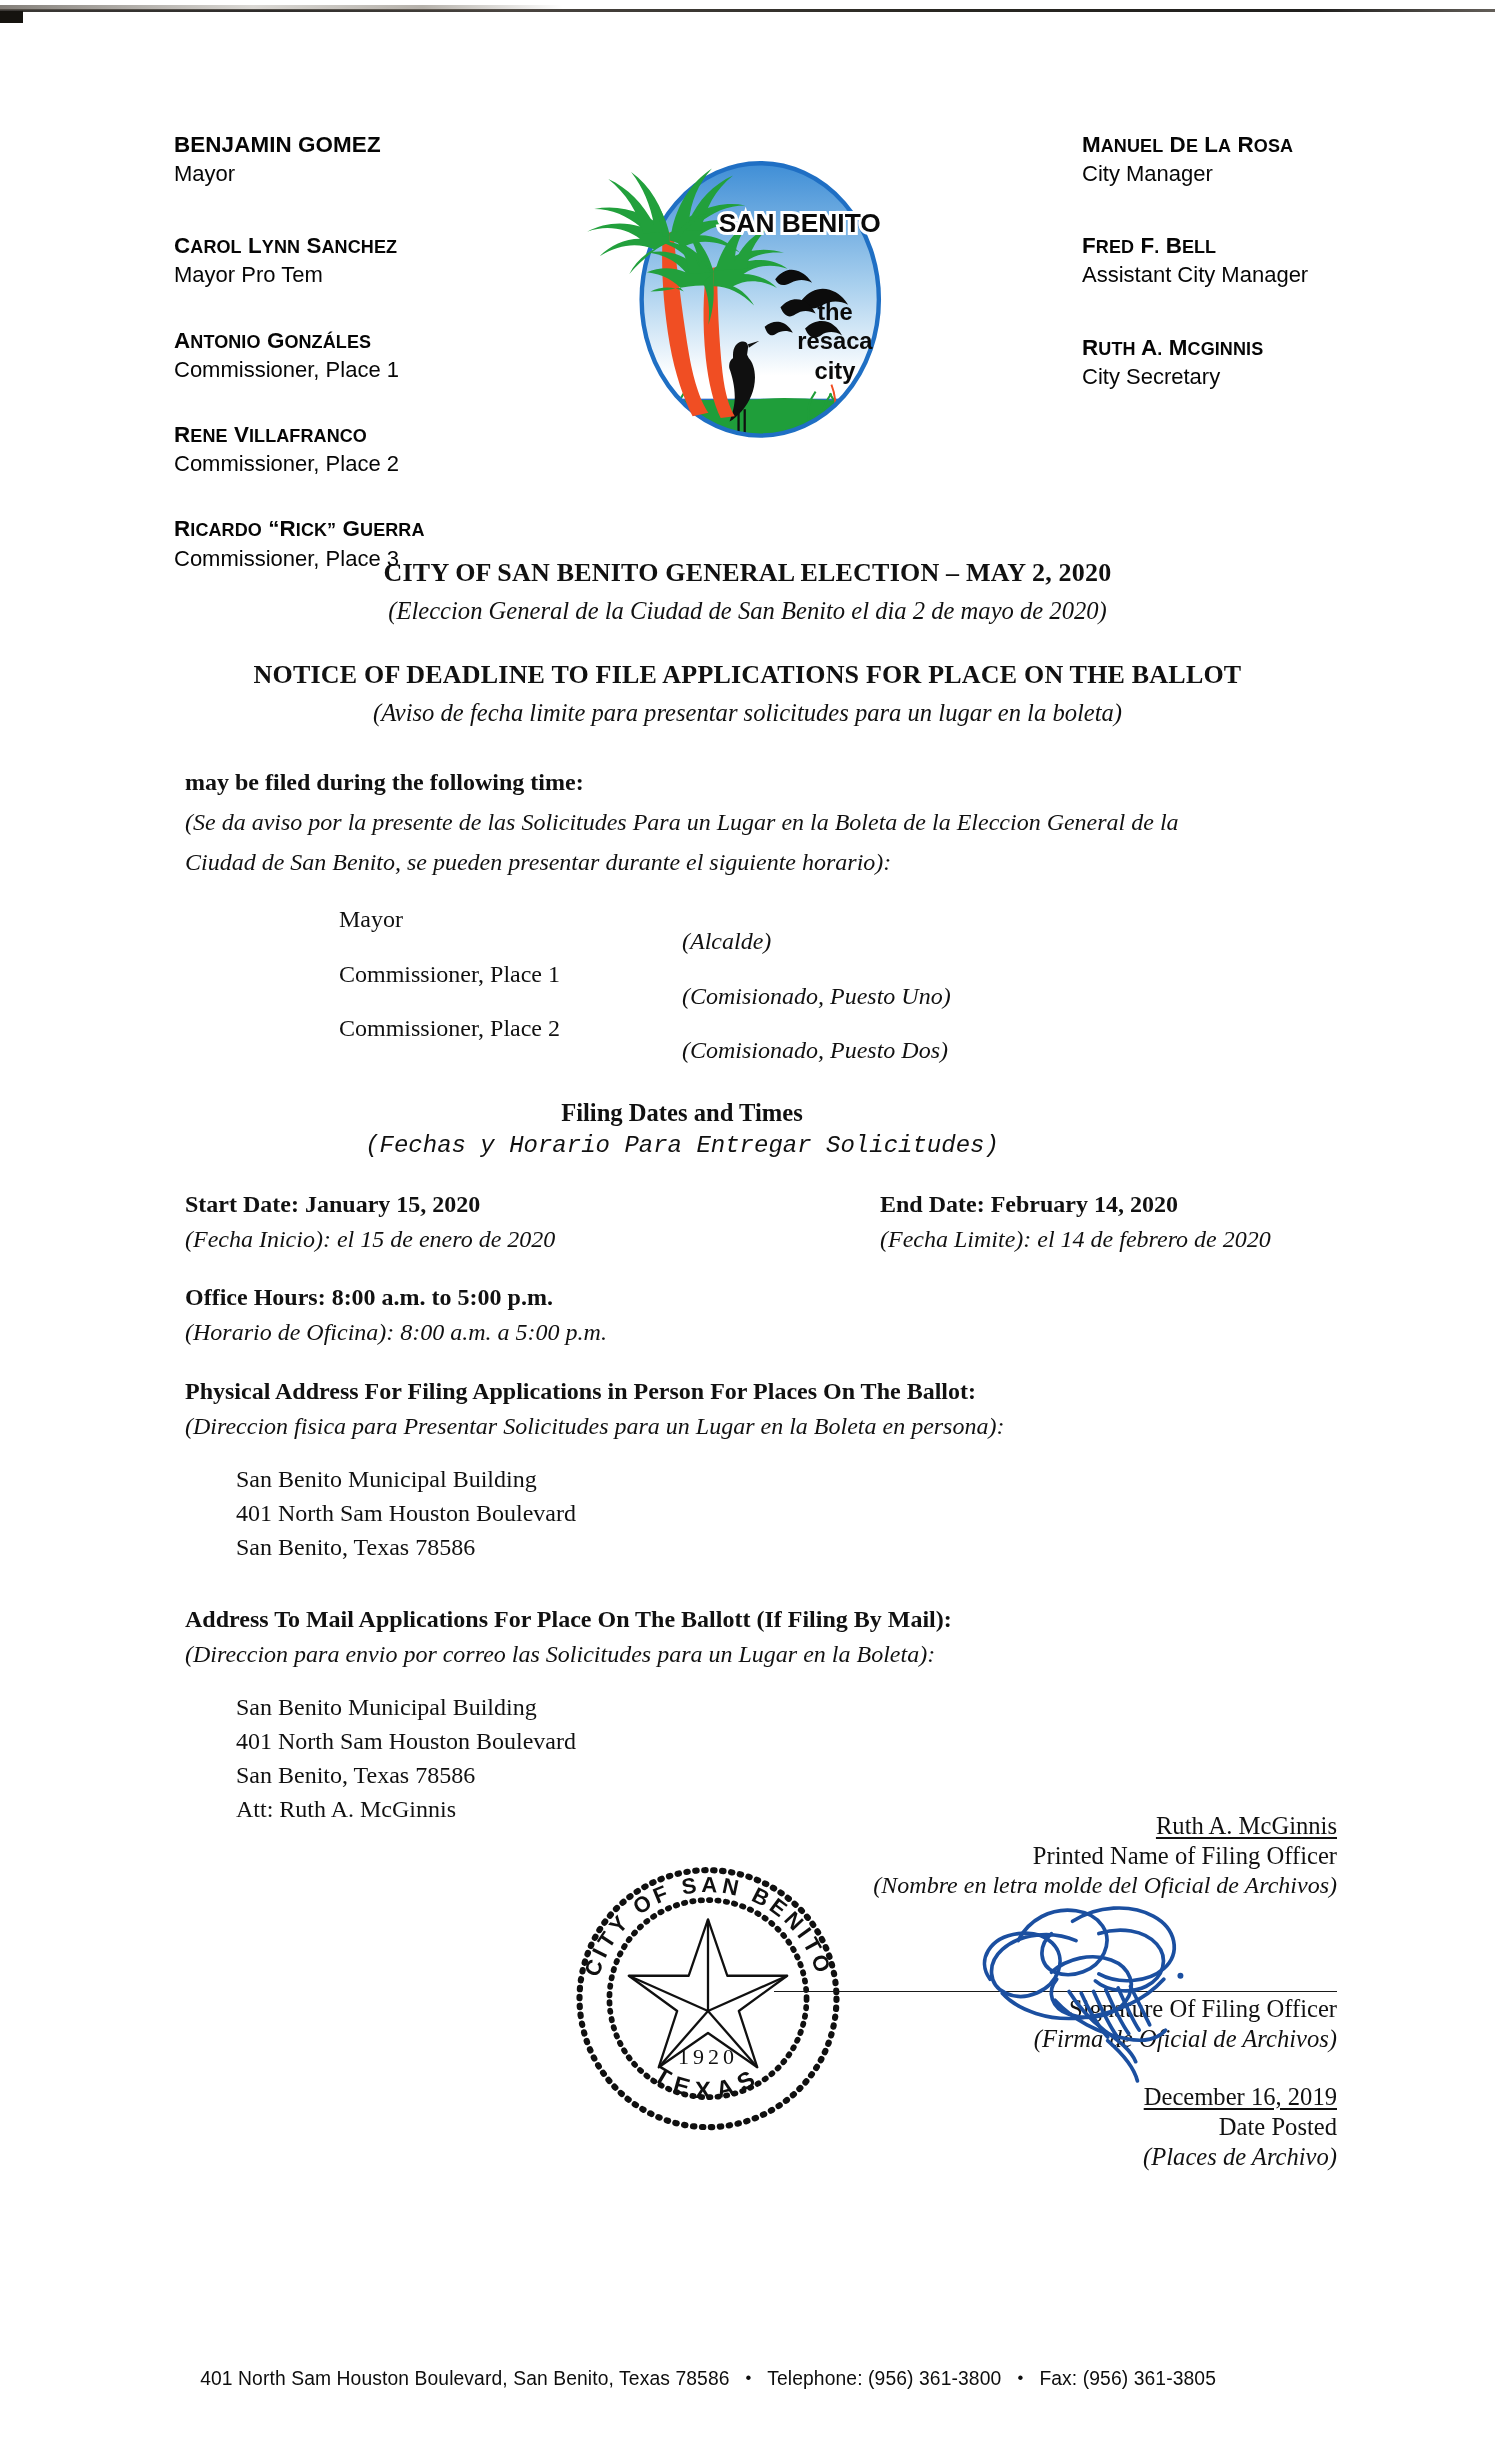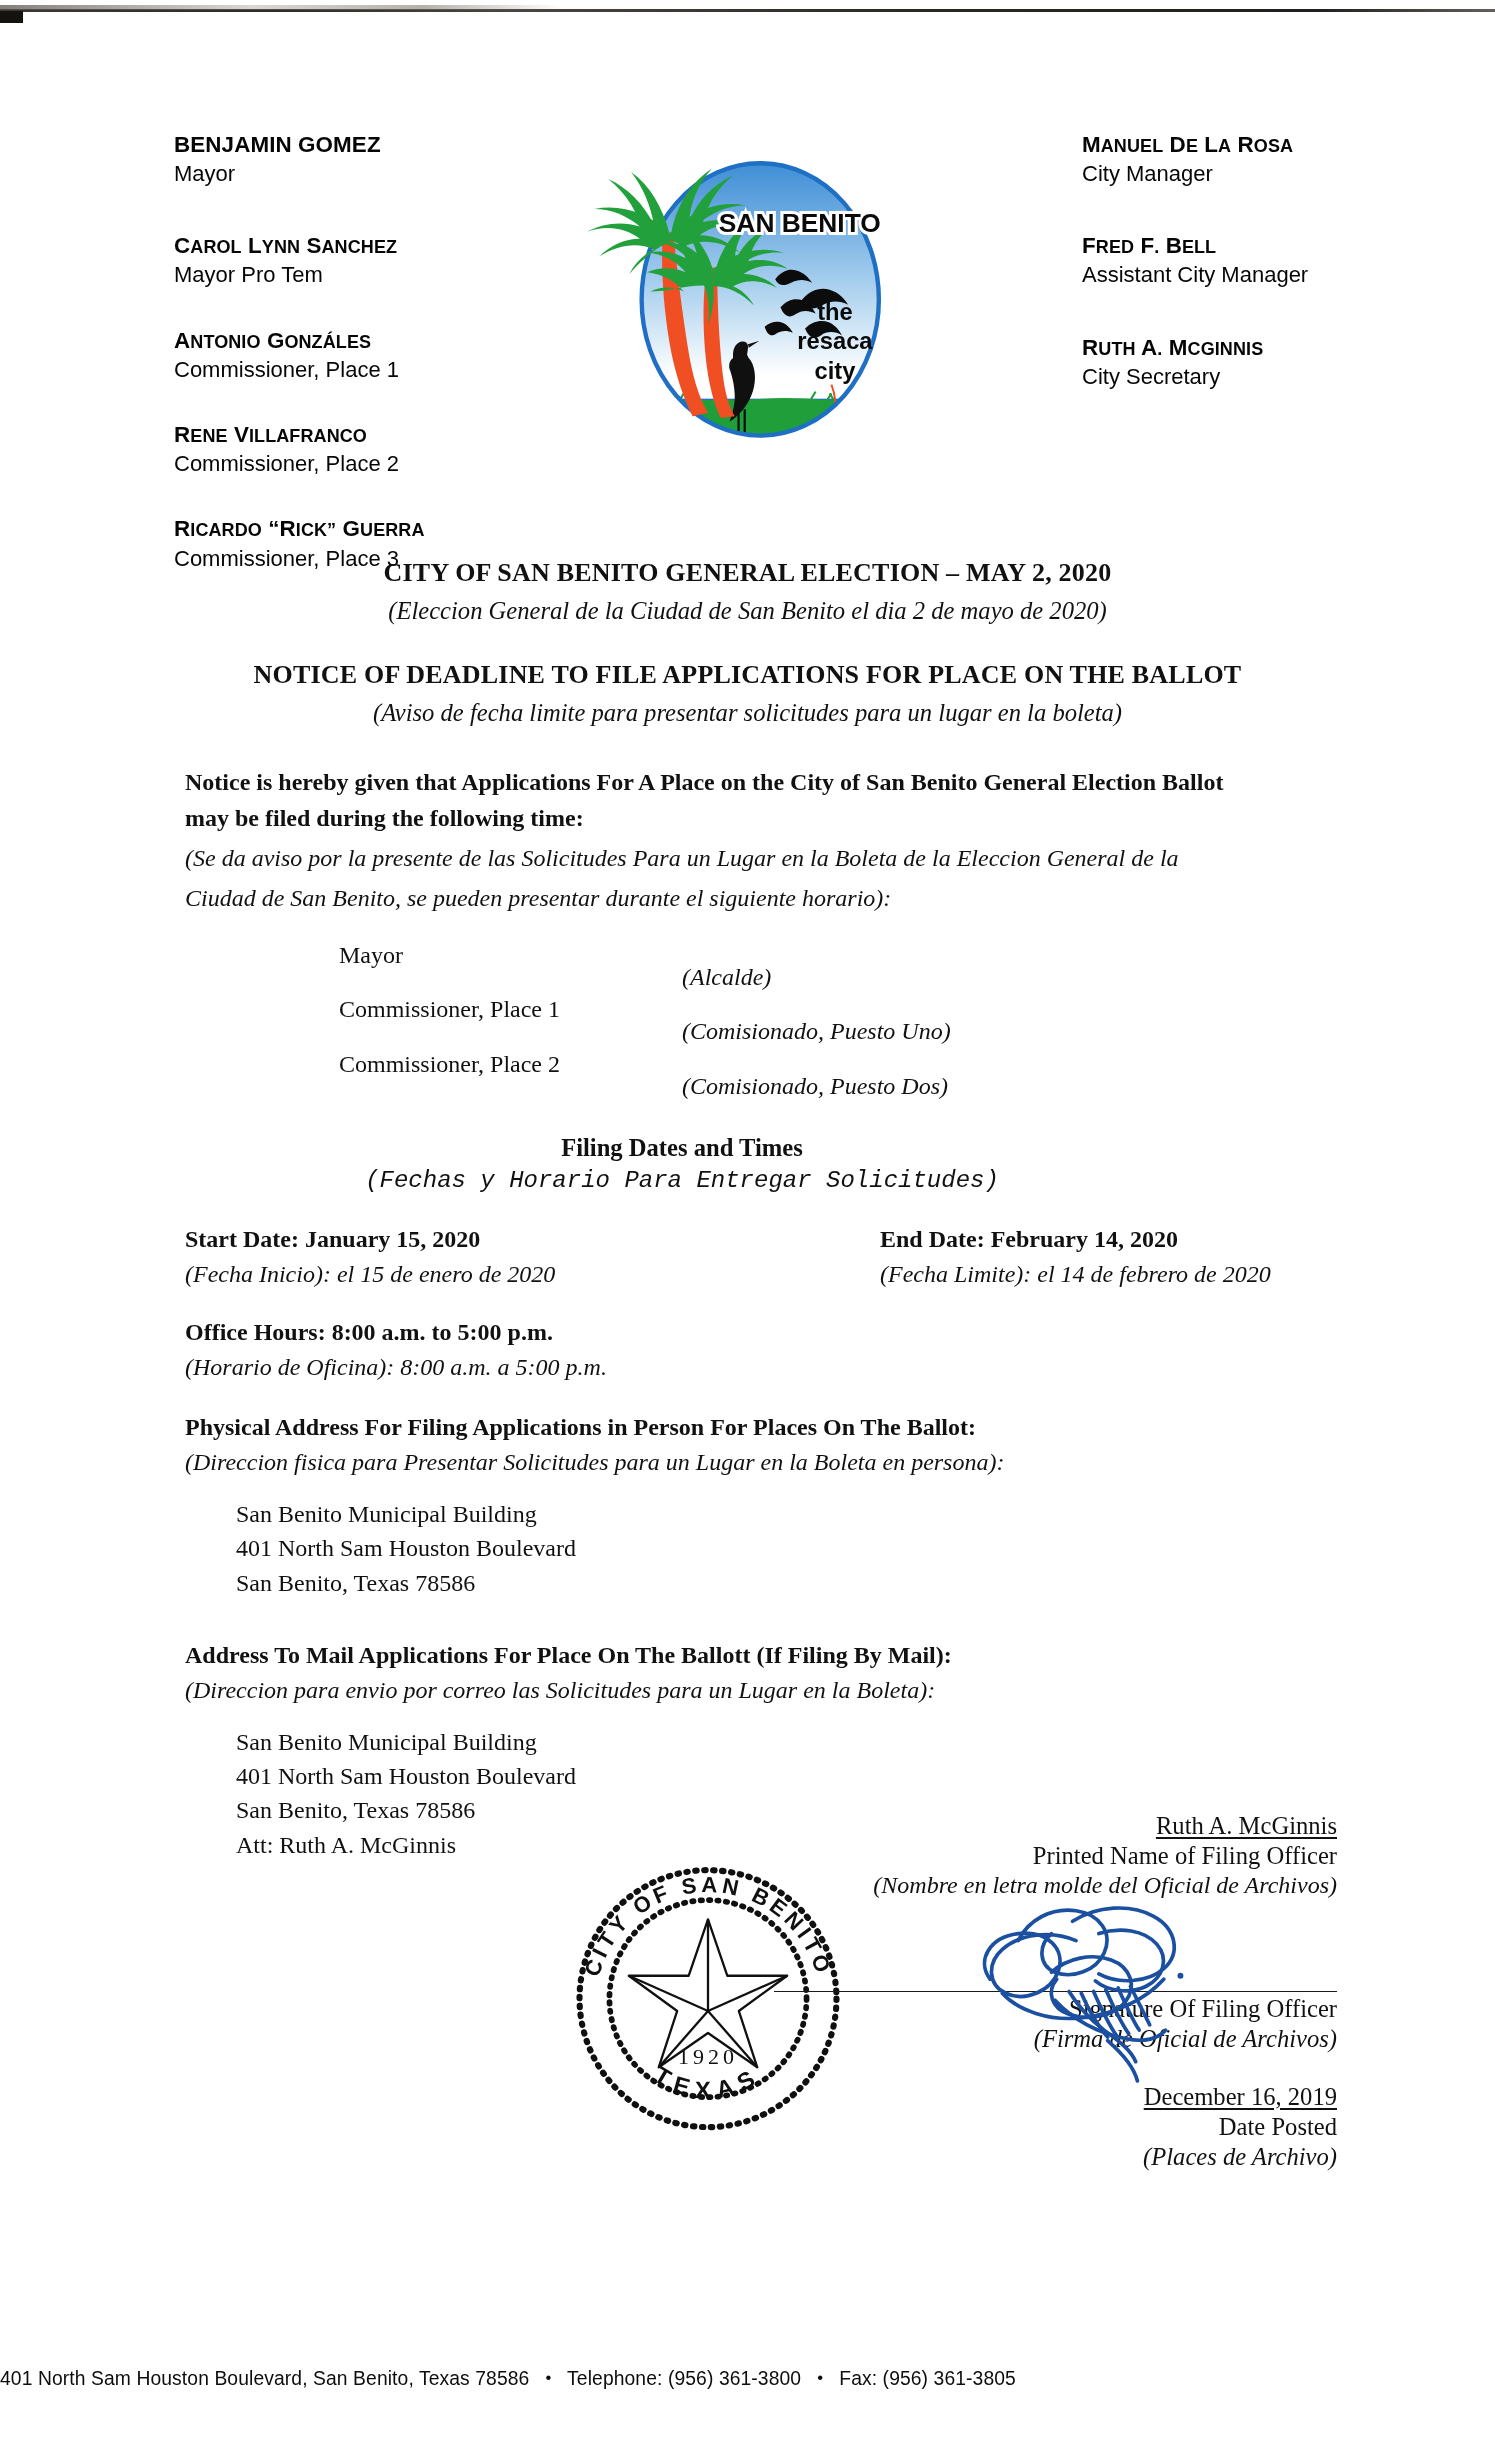--- a/index.html
+++ b/index.html
@@ -478,7 +478,6 @@
 <div class="body-wrap">
 
   <div>
-    <div class="para-bold">Notice is hereby given that Applications For A Place on the City of San Benito General Election Ballot</div>
     <div class="para-bold">may be filed during the following time:</div>
     <div class="para-ital">(Se da aviso por la presente de las Solicitudes Para un Lugar en la Boleta de la Eleccion General de la</div>
     <div class="para-ital">Ciudad de San Benito, se pueden presentar durante el siguiente horario):</div>

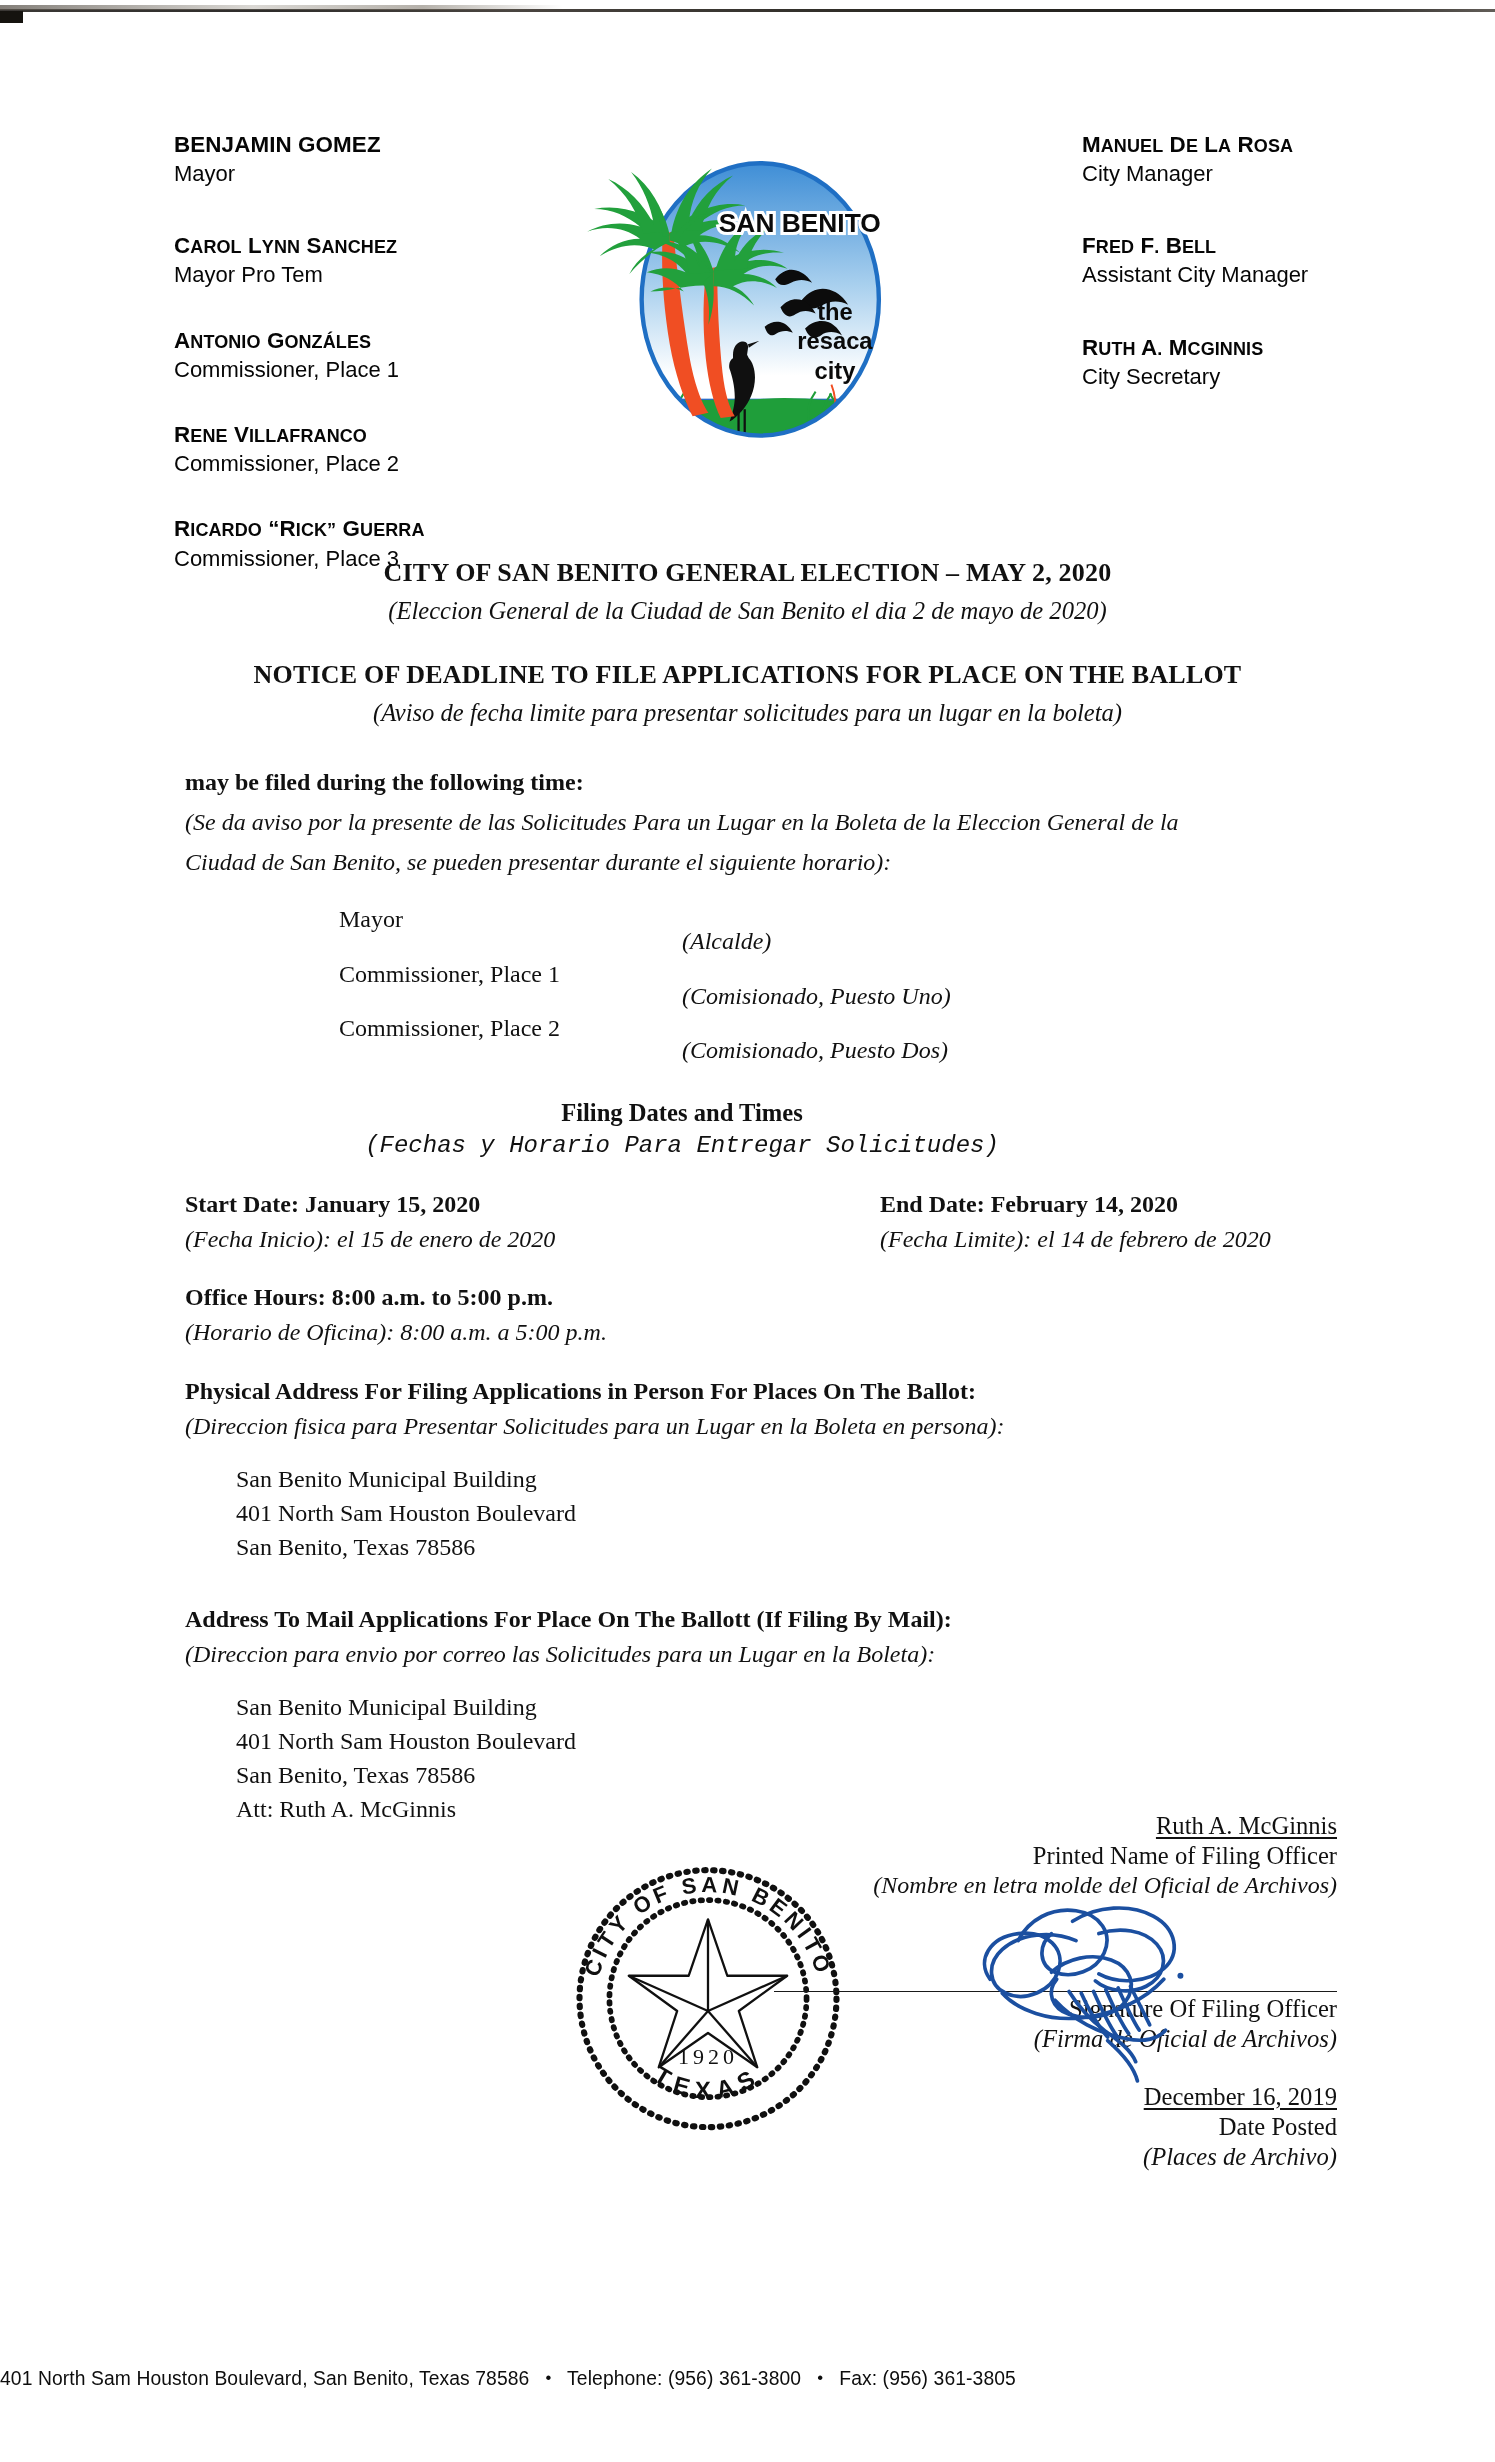--- a/index.html
+++ b/index.html
@@ -297,7 +297,7 @@
     left: 0;
     top: 2368px;
     width: 1216px;
-    text-align: left;
+    text-align: right;
     font-family: "Liberation Sans", sans-serif;
     font-size: 19.3px;
     color: #0d0d0d;

